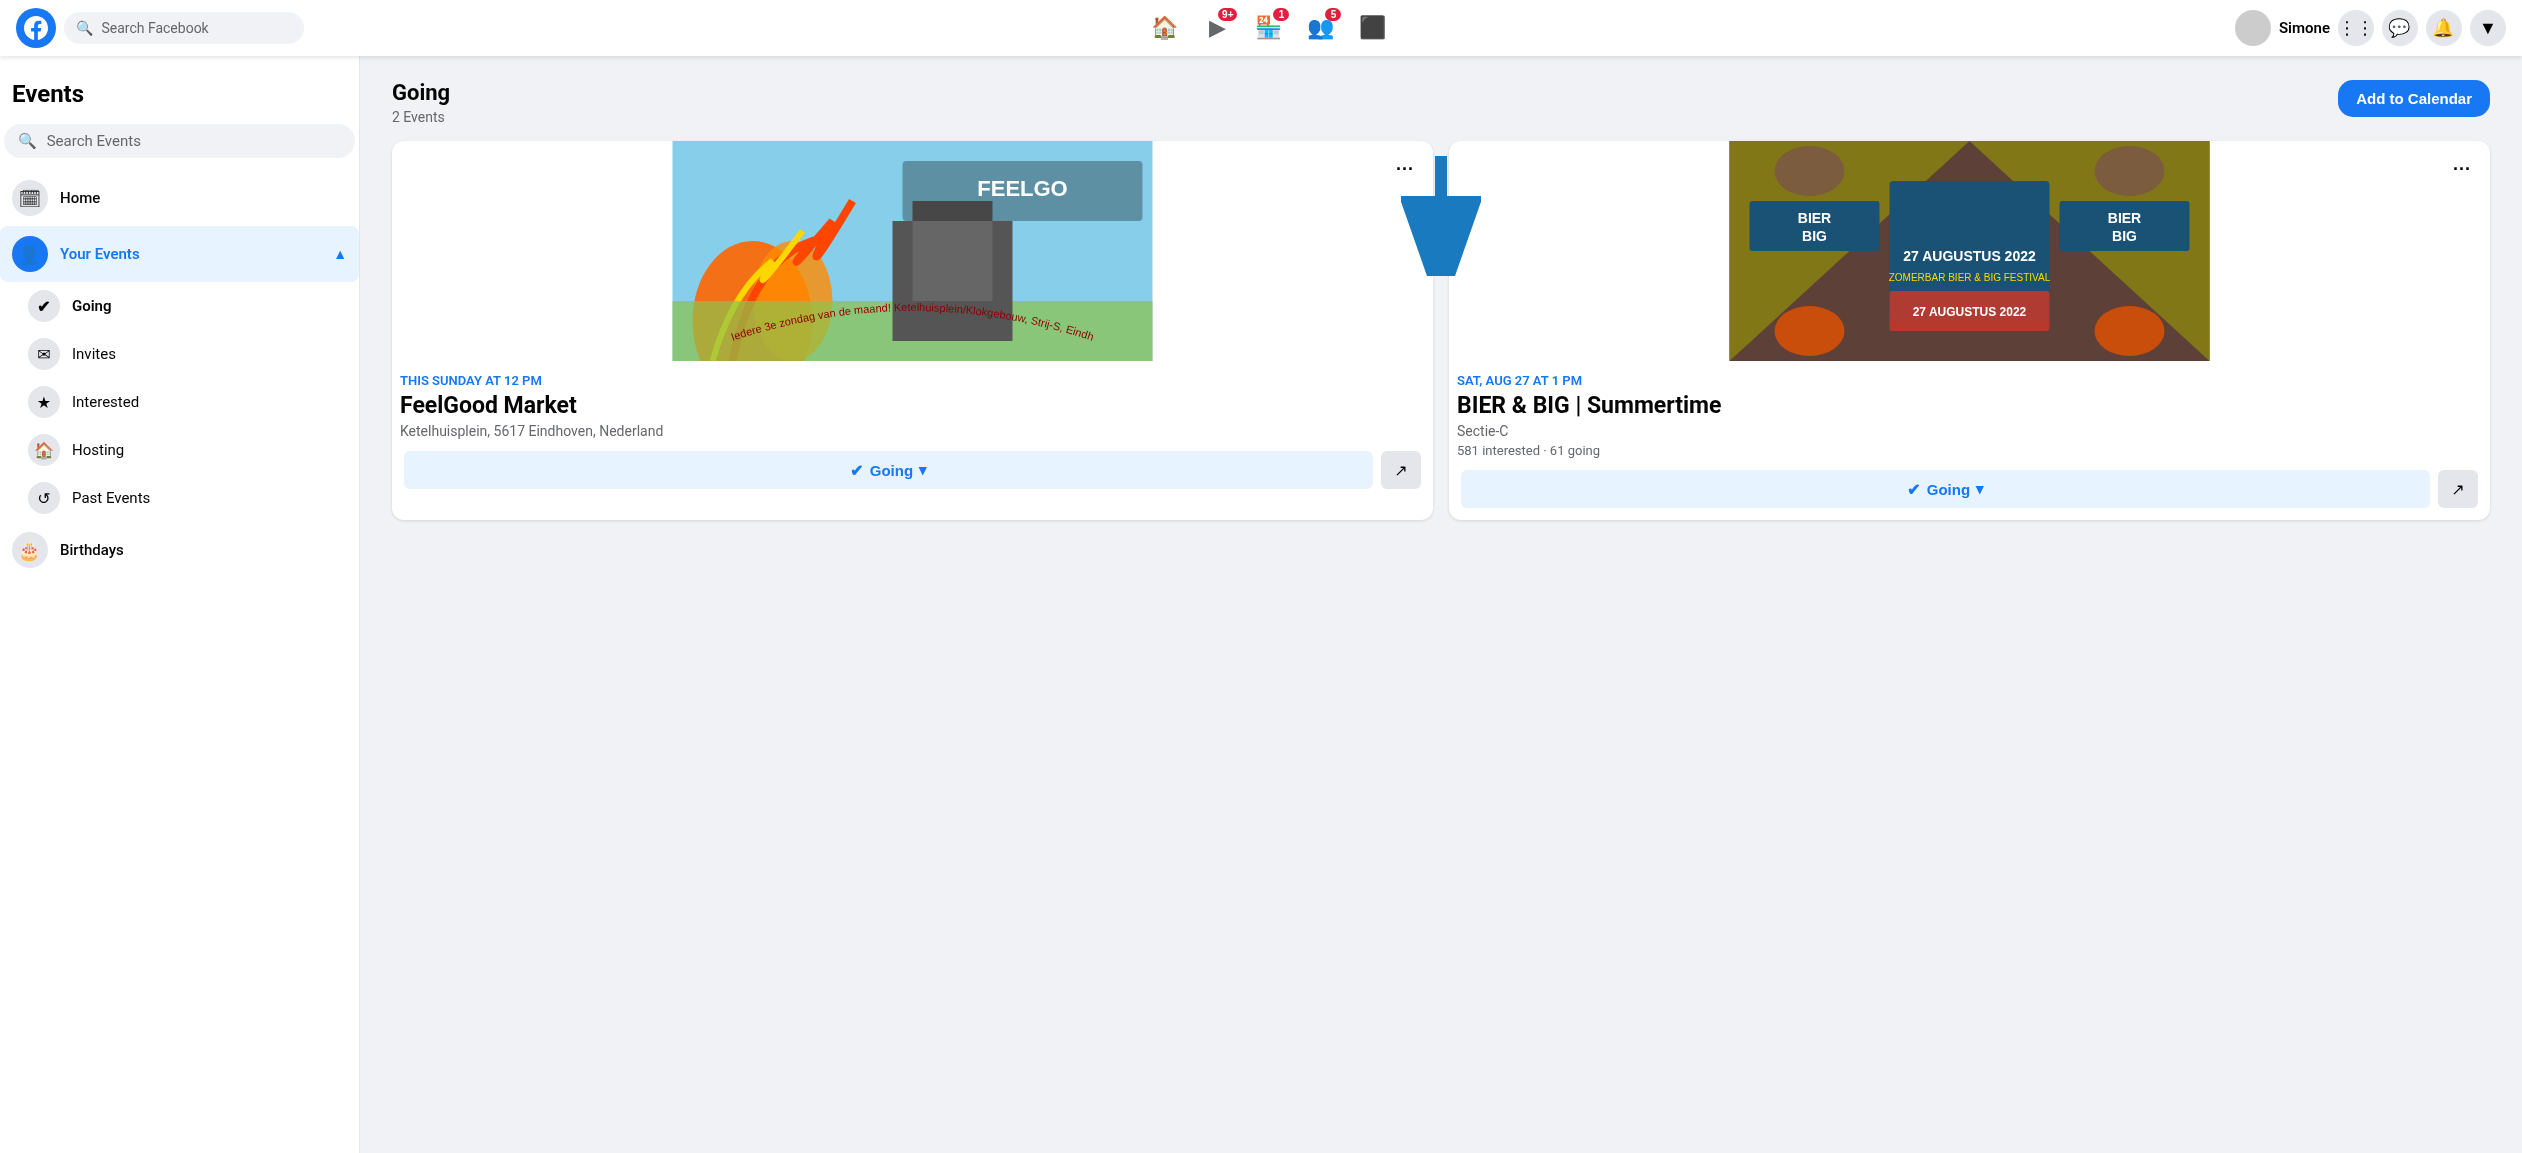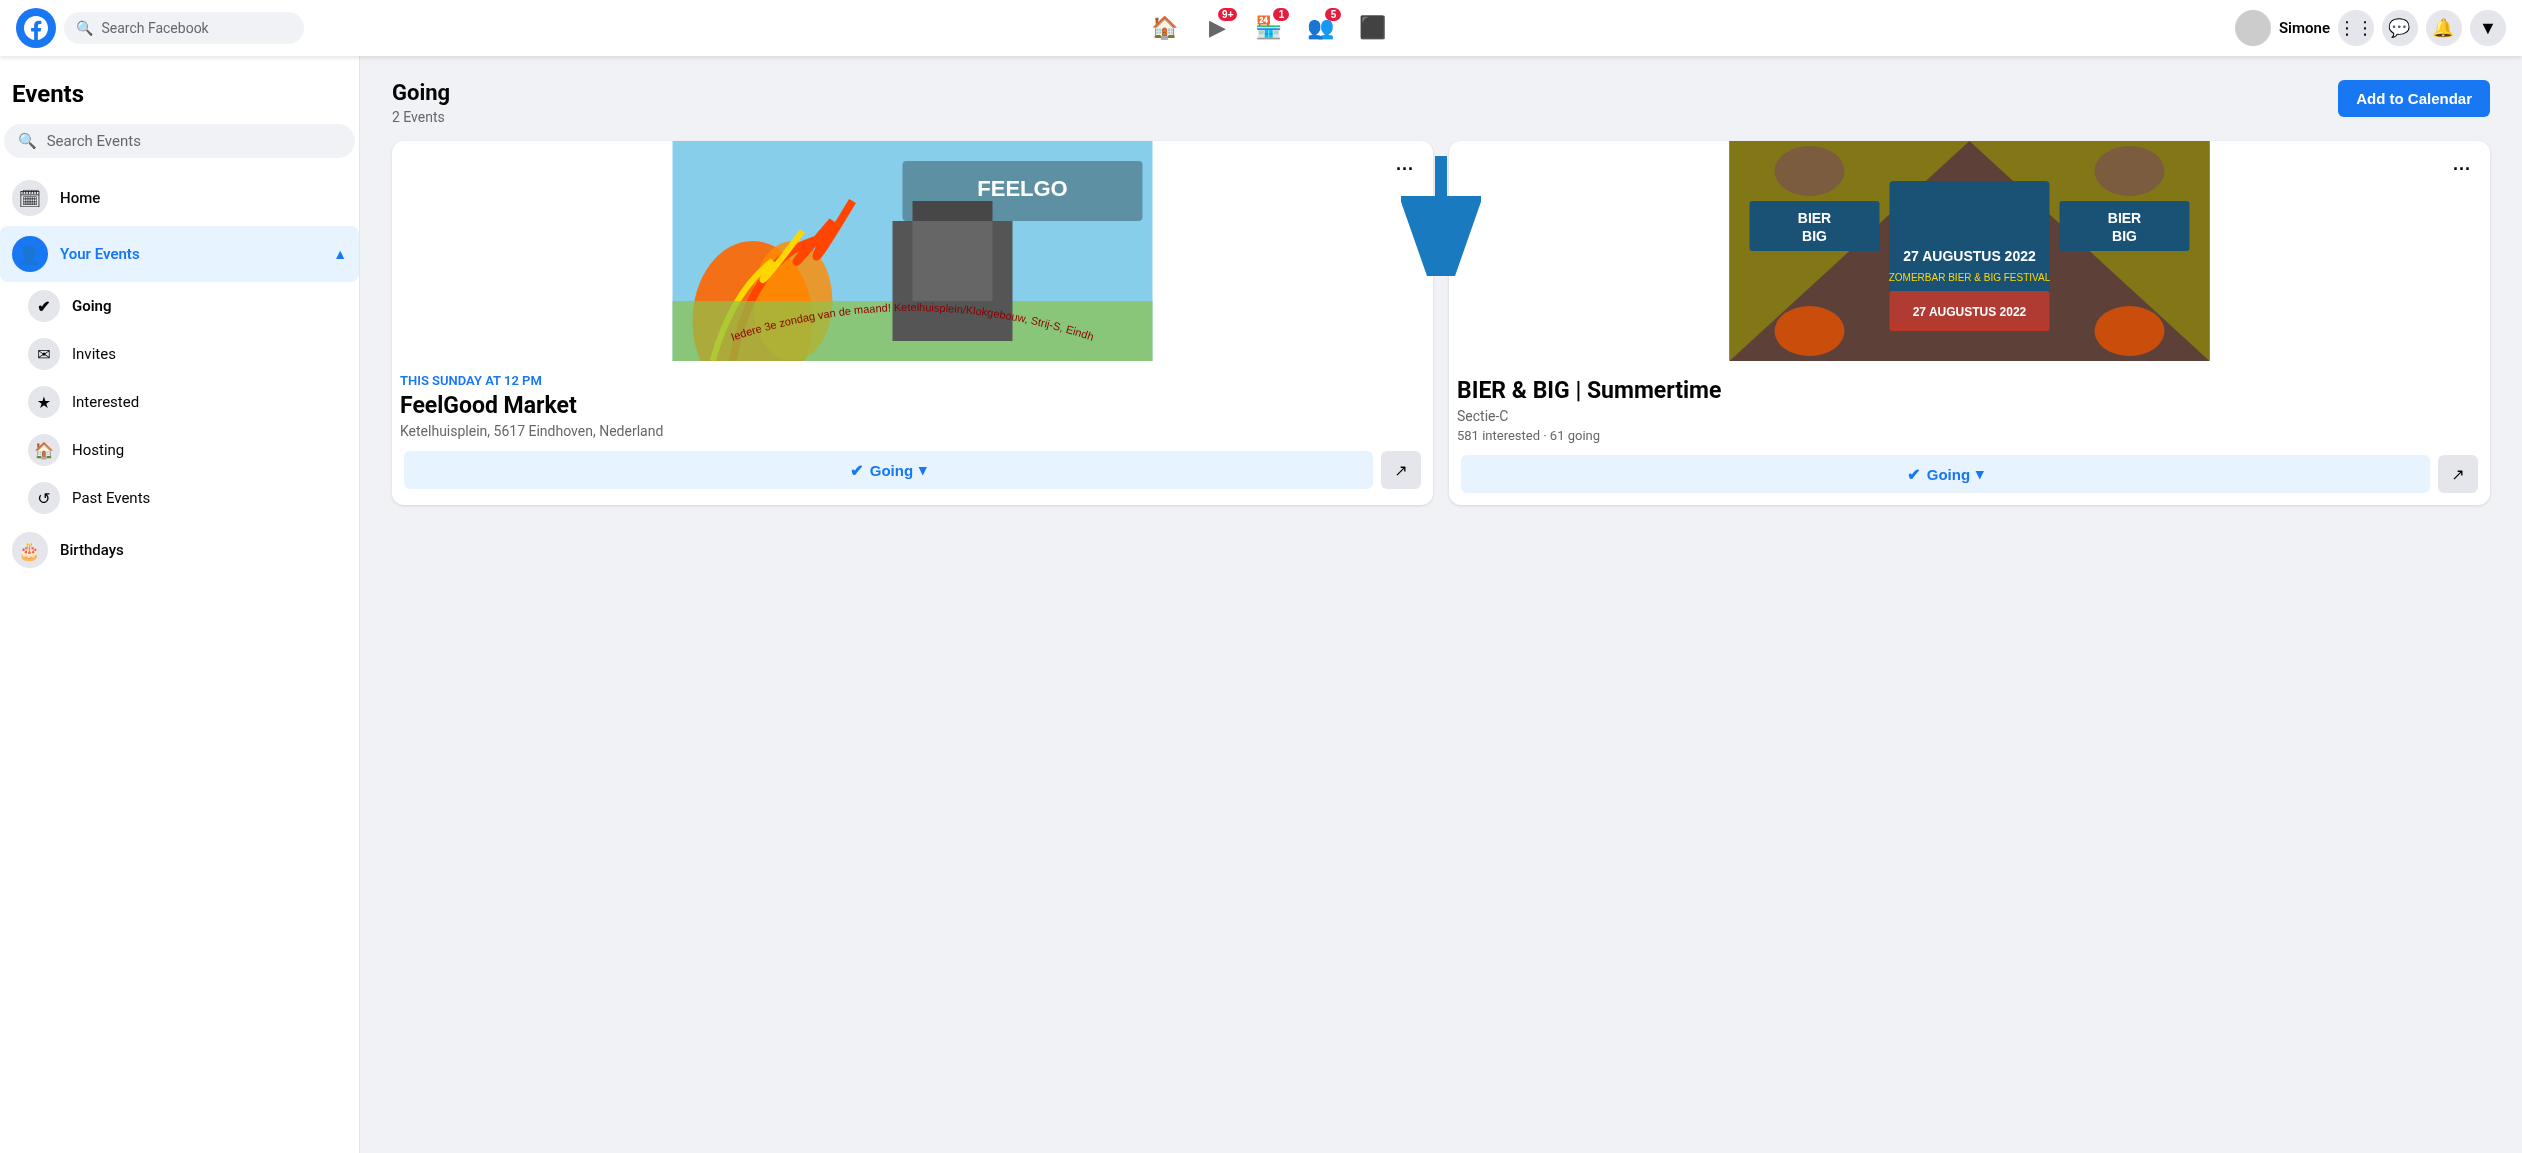--- a/index.html
+++ b/index.html
@@ -85,7 +85,7 @@
     .section-title { font-size: 22px; font-weight: 700; color: #050505; }
     .section-subtitle { font-size: 14px; color: #65676b; margin-top: 4px; }
     .add-to-calendar-btn {
-      background: #1877f2; color: #fff; border: none; border-radius: 6px;
+      background: #1877f2; color: #fff; border: none; border-radius: 15px;
       padding: 10px 18px; font-size: 15px; font-weight: 600; cursor: pointer;
     }
 

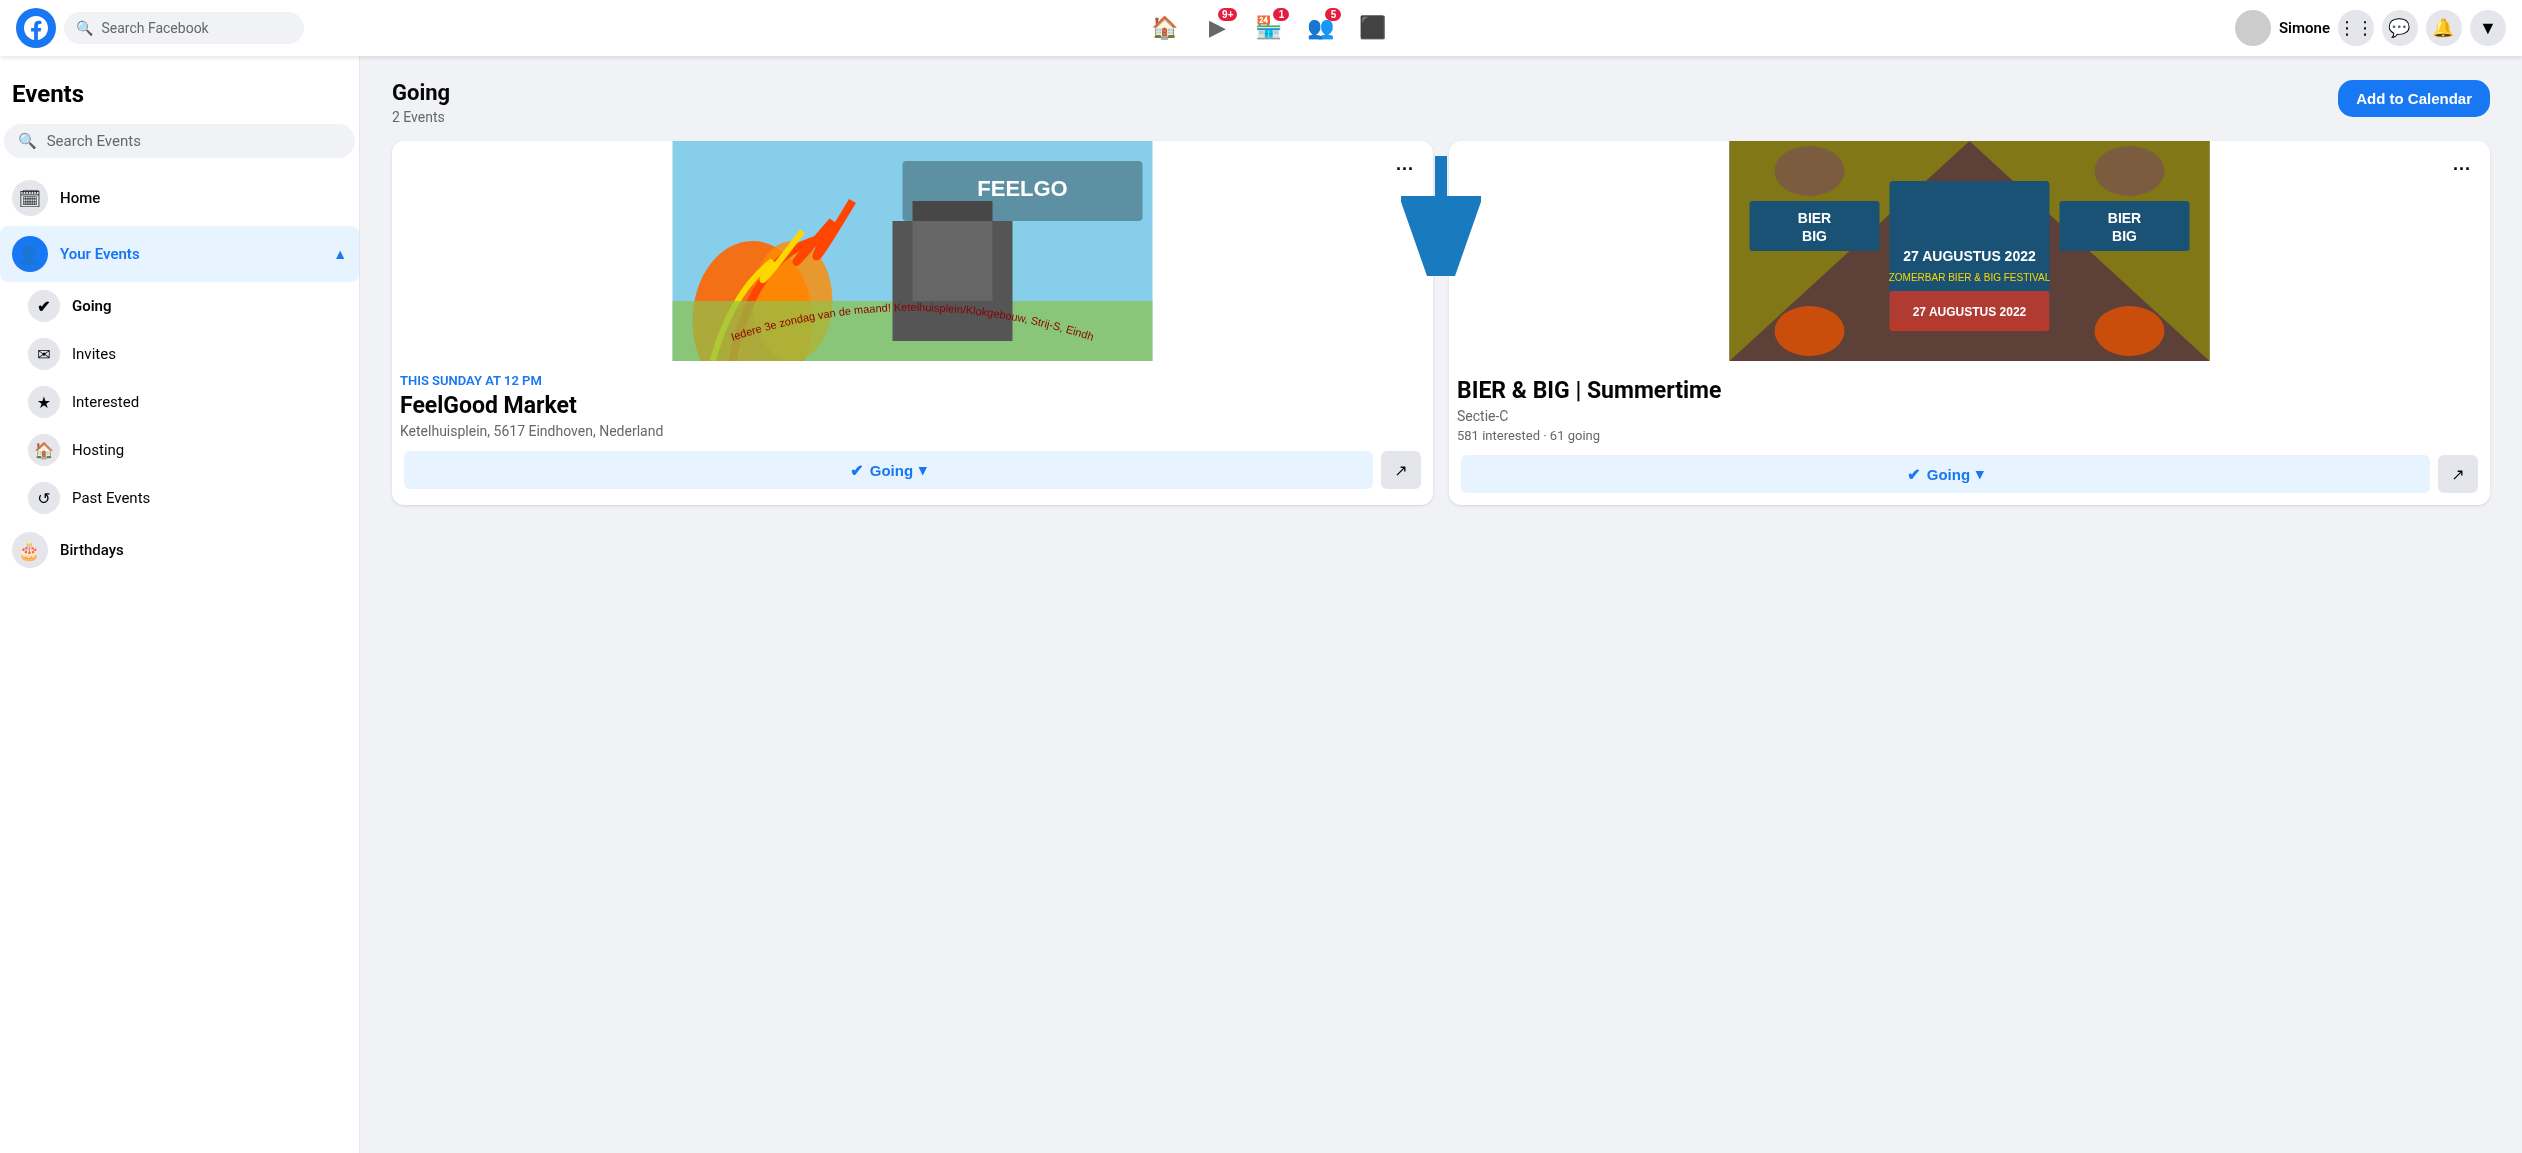--- a/index.html
+++ b/index.html
@@ -316,6 +316,7 @@
           <button class="more-btn">···</button>
         </div>
         <div class="event-info">
+          <div class="event-date">SAT, AUG 27 AT 1 PM</div>
           <div class="event-title">BIER &amp; BIG | Summertime</div>
           <div class="event-location">Sectie-C</div>
           <div class="event-stats">581 interested · 61 going</div>

